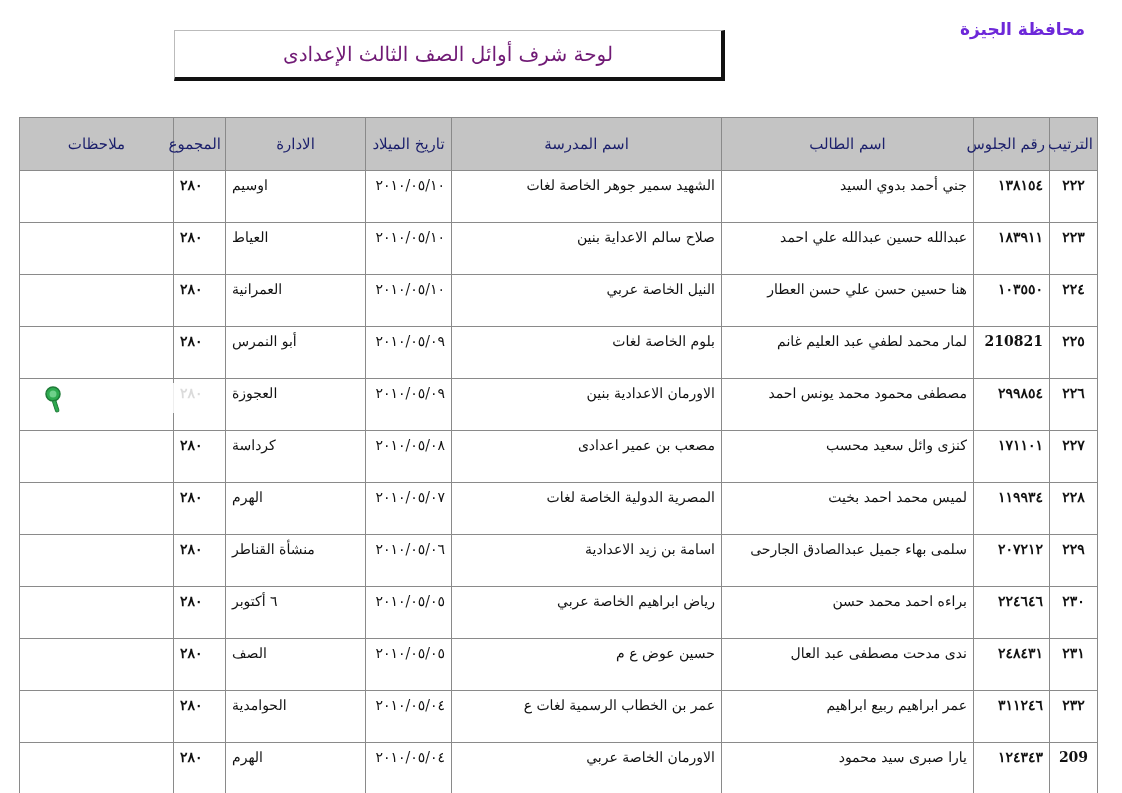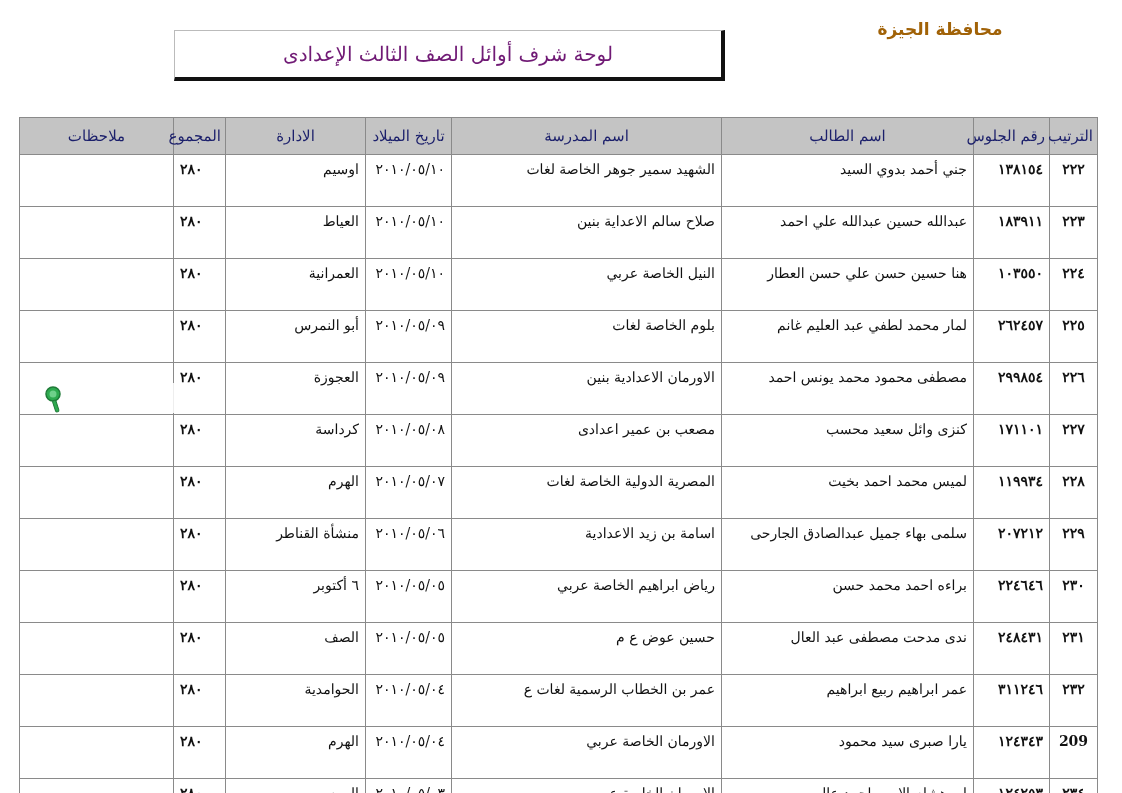--- a/index.html
+++ b/index.html
@@ -20,10 +20,10 @@
       top: 18px;
       left: 795px;
       width: 290px;
-      text-align: center;
+      text-align: right;
       font-family: "DejaVu Sans", "Liberation Sans", sans-serif;
       font-weight: bold;
-      color: #a16207;
+      color: #6d28d9;
       line-height: 23px;
     }
     .org-block div { font-size: 17px; }

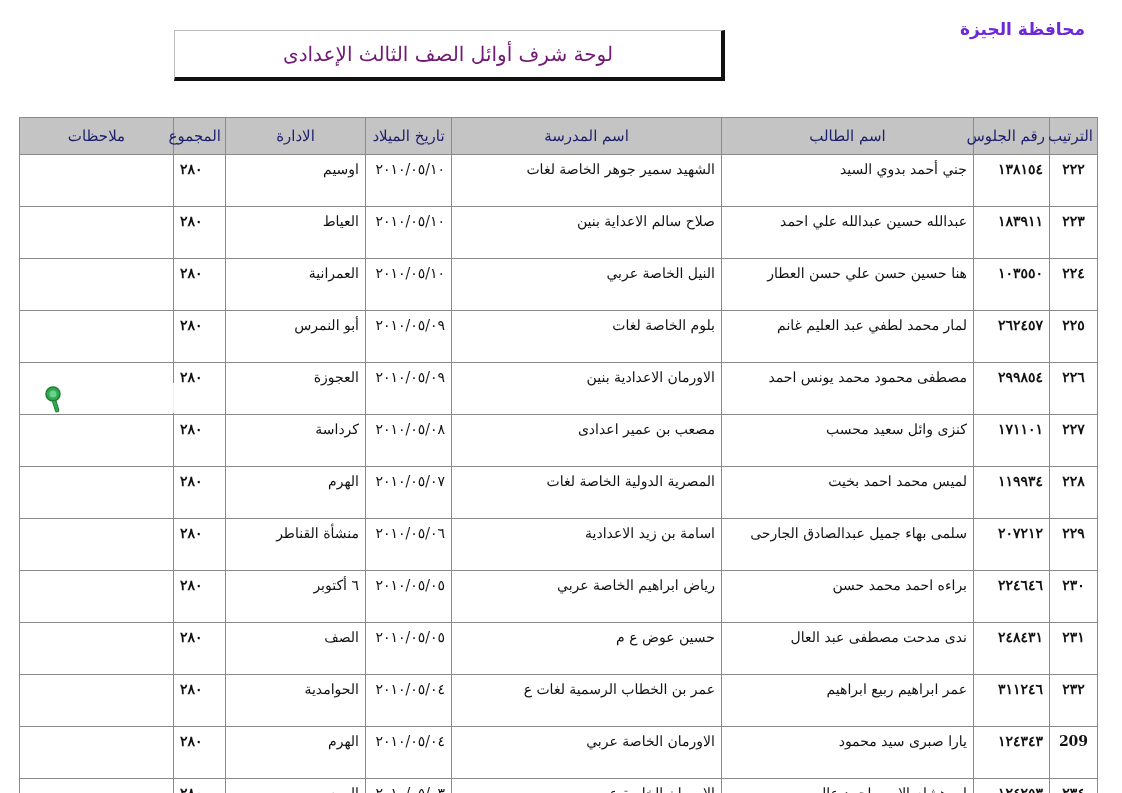--- a/index.html
+++ b/index.html
@@ -59,7 +59,7 @@
       font-size: 15px;
       height: 36px;
       border: 1px solid #8a8a8a;
-      padding: 0 4px;
+      padding: 8px 4px;
       white-space: nowrap;
     }
     table.honor td {

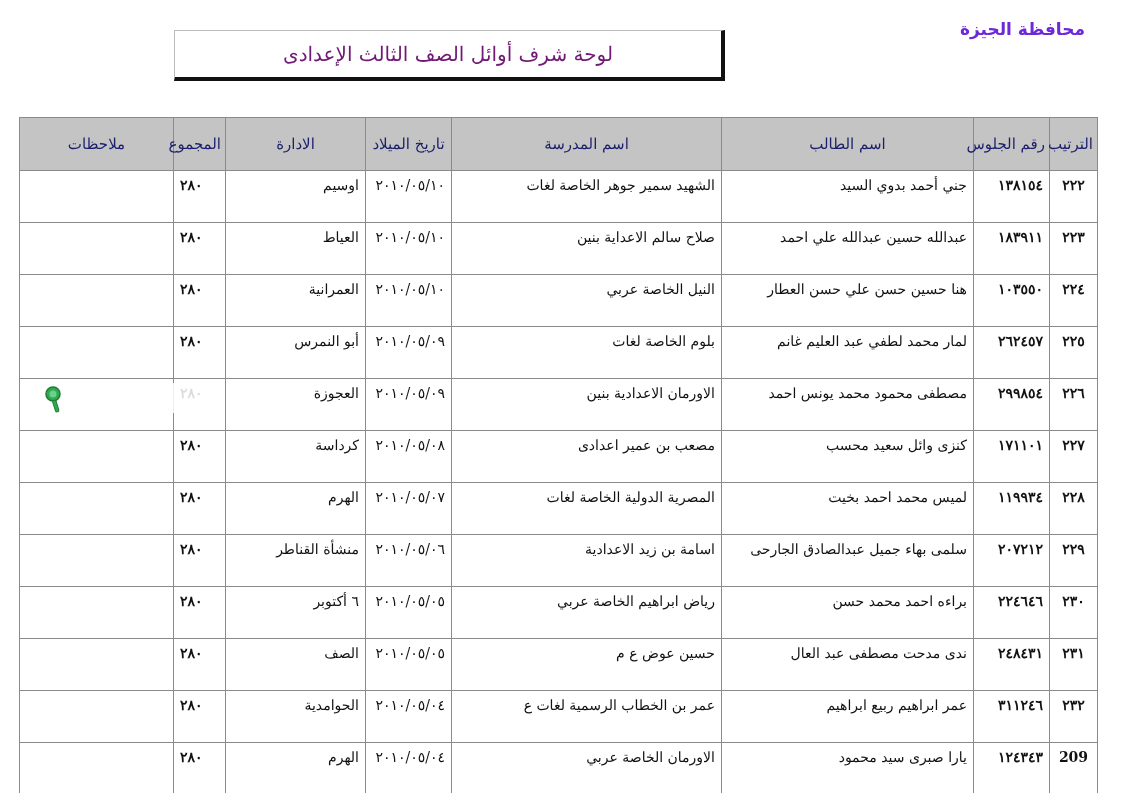--- a/index.html
+++ b/index.html
@@ -76,7 +76,7 @@
     td.c-name { font-size: 16px; text-align: right; }
     td.c-school { font-size: 13px; text-align: right; }
     td.c-dob { font-size: 13px; text-align: right; letter-spacing: 1px; }
-    td.c-admin { font-size: 11px; text-align: right; margin-top: 29px; }
+    td.c-admin { font-size: 11px; text-align: left; margin-top: 29px; }
     td.c-total { font-weight: bold; text-align: left; }
     td.c-notes { }
     .watermark {

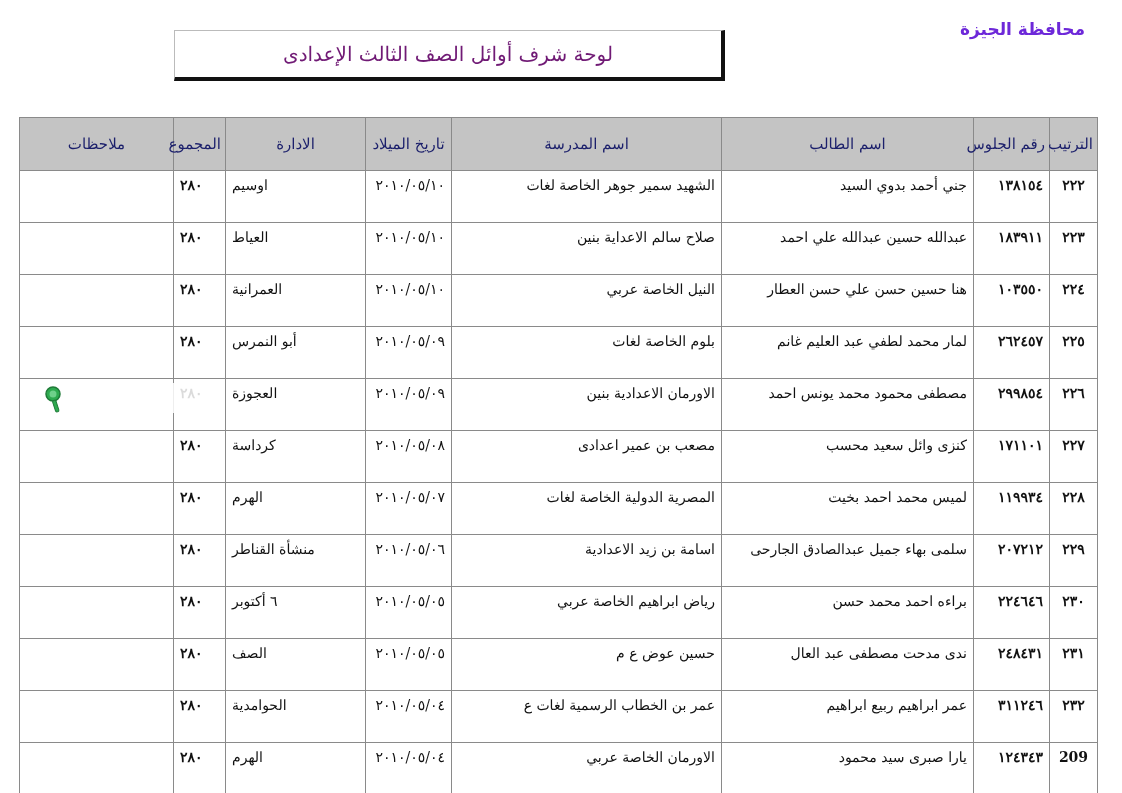--- a/index.html
+++ b/index.html
@@ -162,7 +162,7 @@
     </tr>
     <tr>
       <td class="c-rank">٢٢٥</td>
-      <td class="c-seat">٢٦٢٤٥٧</td>
+      <td class="c-seat">210821</td>
       <td class="c-name">لمار محمد لطفي عبد العليم غانم</td>
       <td class="c-school">بلوم الخاصة لغات</td>
       <td class="c-dob">٢٠١٠/٠٥/٠٩</td>

